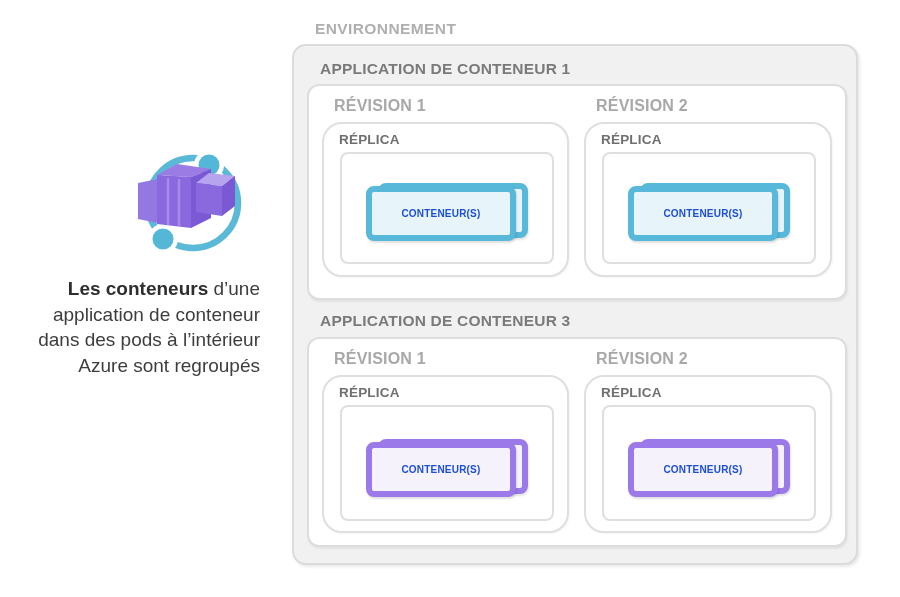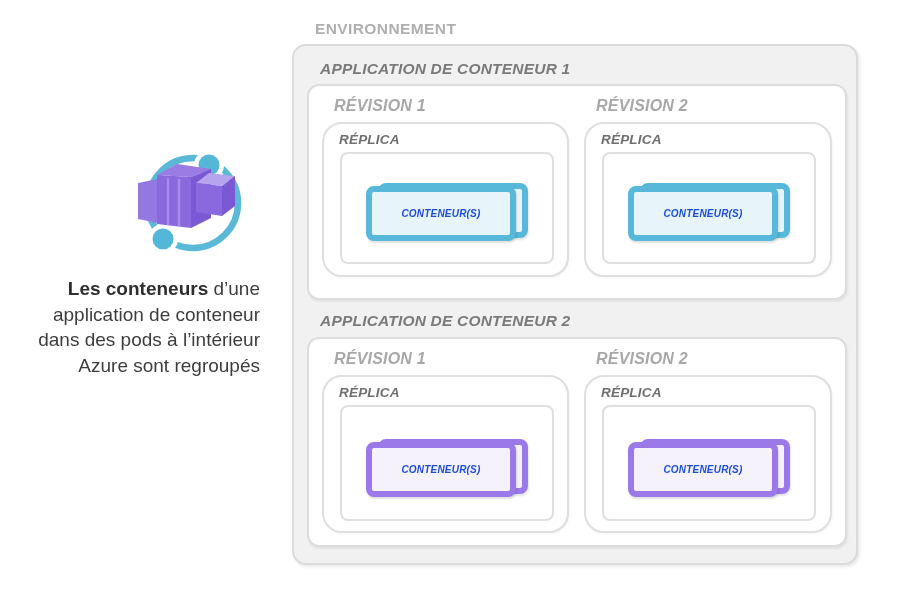--- a/index.html
+++ b/index.html
@@ -25,7 +25,7 @@
                color:#AFAFB0; letter-spacing:0.4px; }
   #env-box  { left:292px; top:44px; width:566px; height:521px;
               border-radius:14px; background:#F1F1F2; border-color:#DBDBDC;
-              box-shadow:2px 2px 3px rgba(0,0,0,0.09);font-style:italic; }
+              box-shadow:2px 2px 3px rgba(0,0,0,0.09); }
 
   .app-label { position:absolute; font-weight:700; font-size:15.5px;
                color:#7A7A7B; letter-spacing:0.2px; }

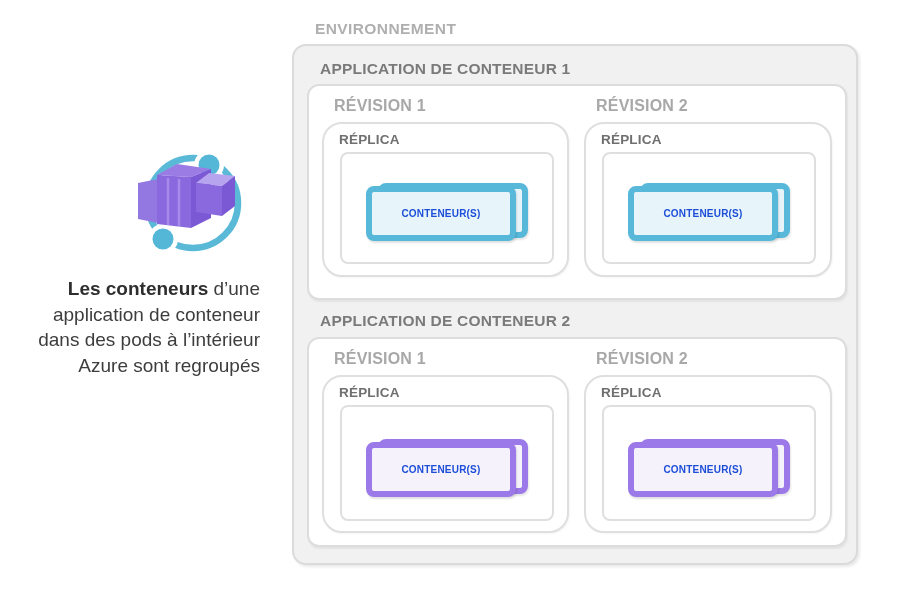--- a/index.html
+++ b/index.html
@@ -123,7 +123,7 @@
 
   </div>
 
-  <div class="app-label a2">APPLICATION DE CONTENEUR 2</div>
+  <div class="app-label a2">APPLICATION DE CONTENEUR 3</div>
   <div class="box app-box a2 purple">
 
     <div class="rev-label r1">RÉVISION 1</div>

